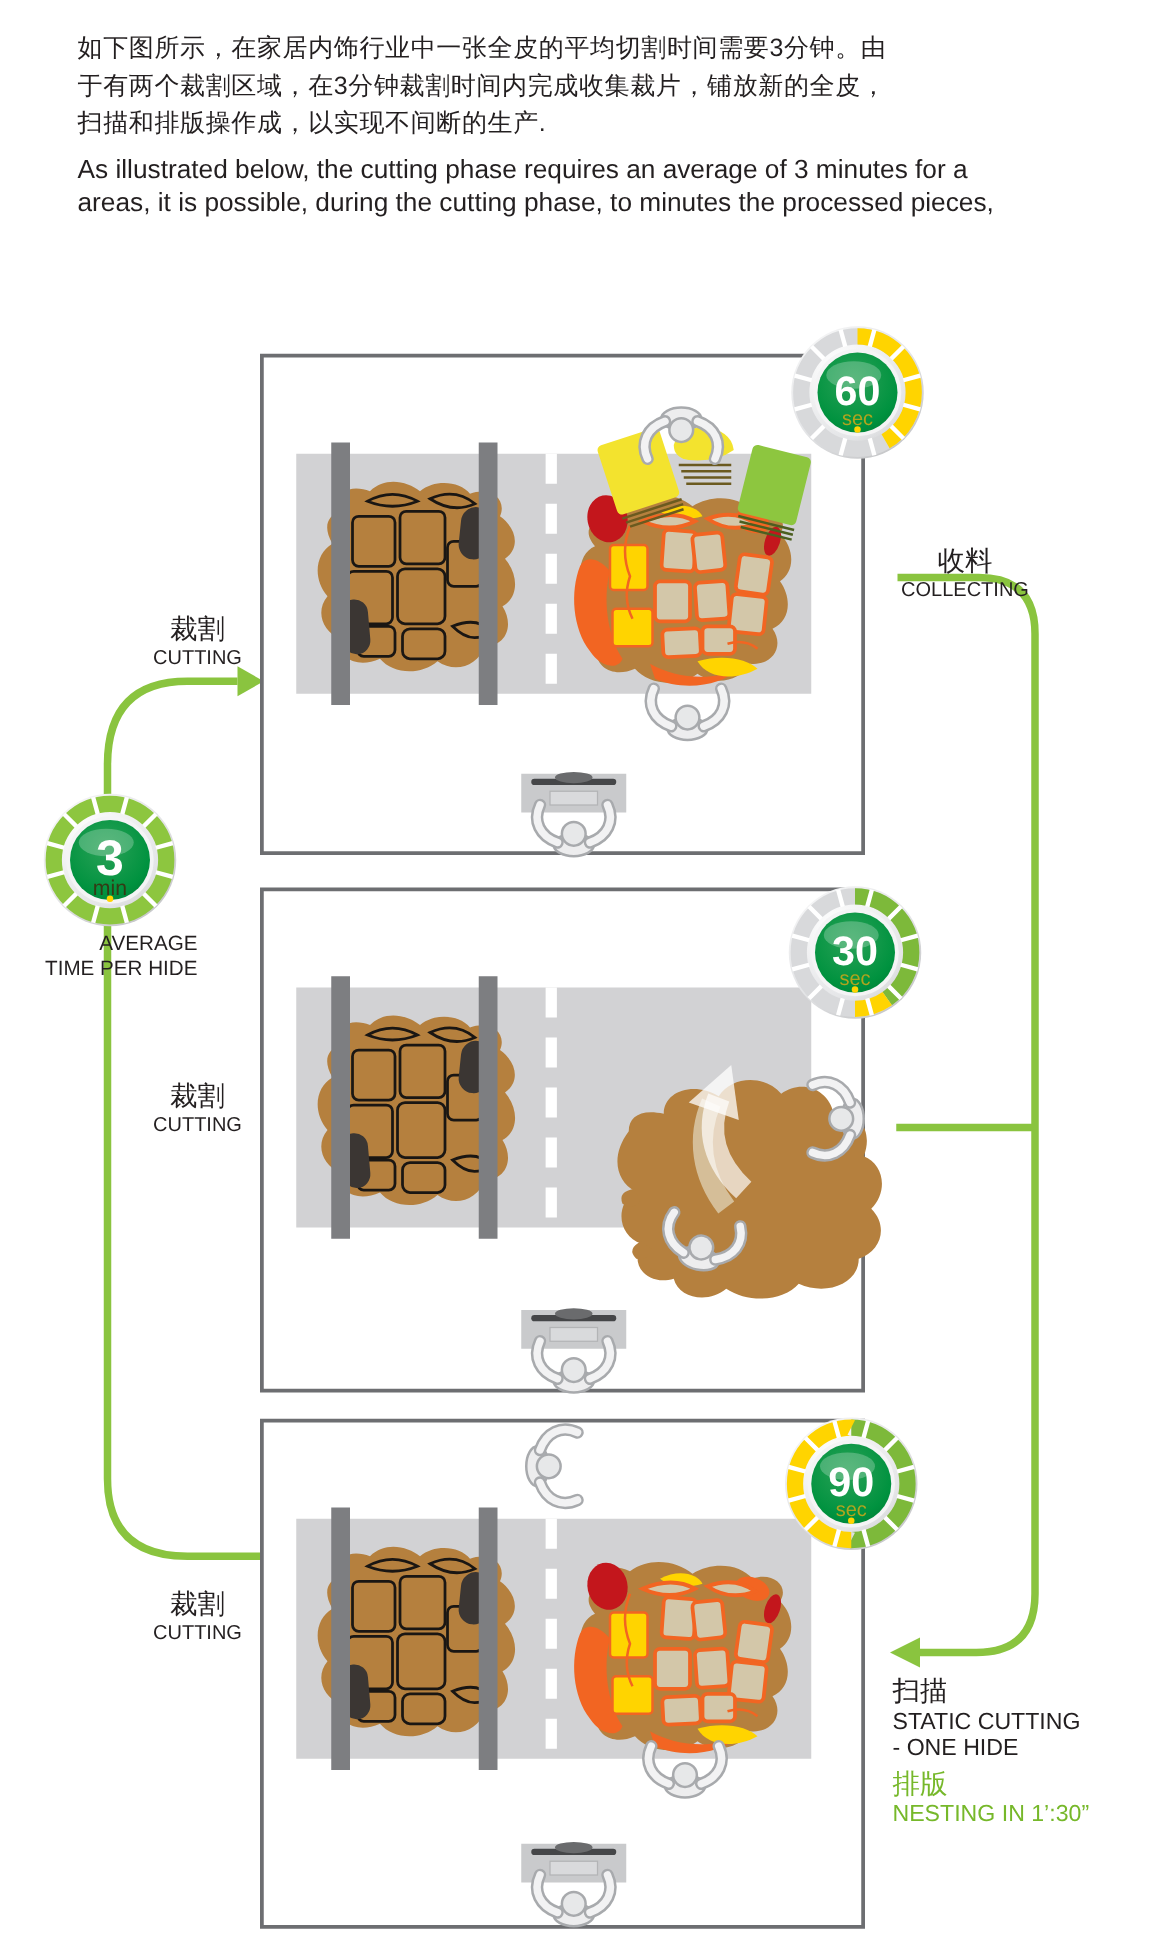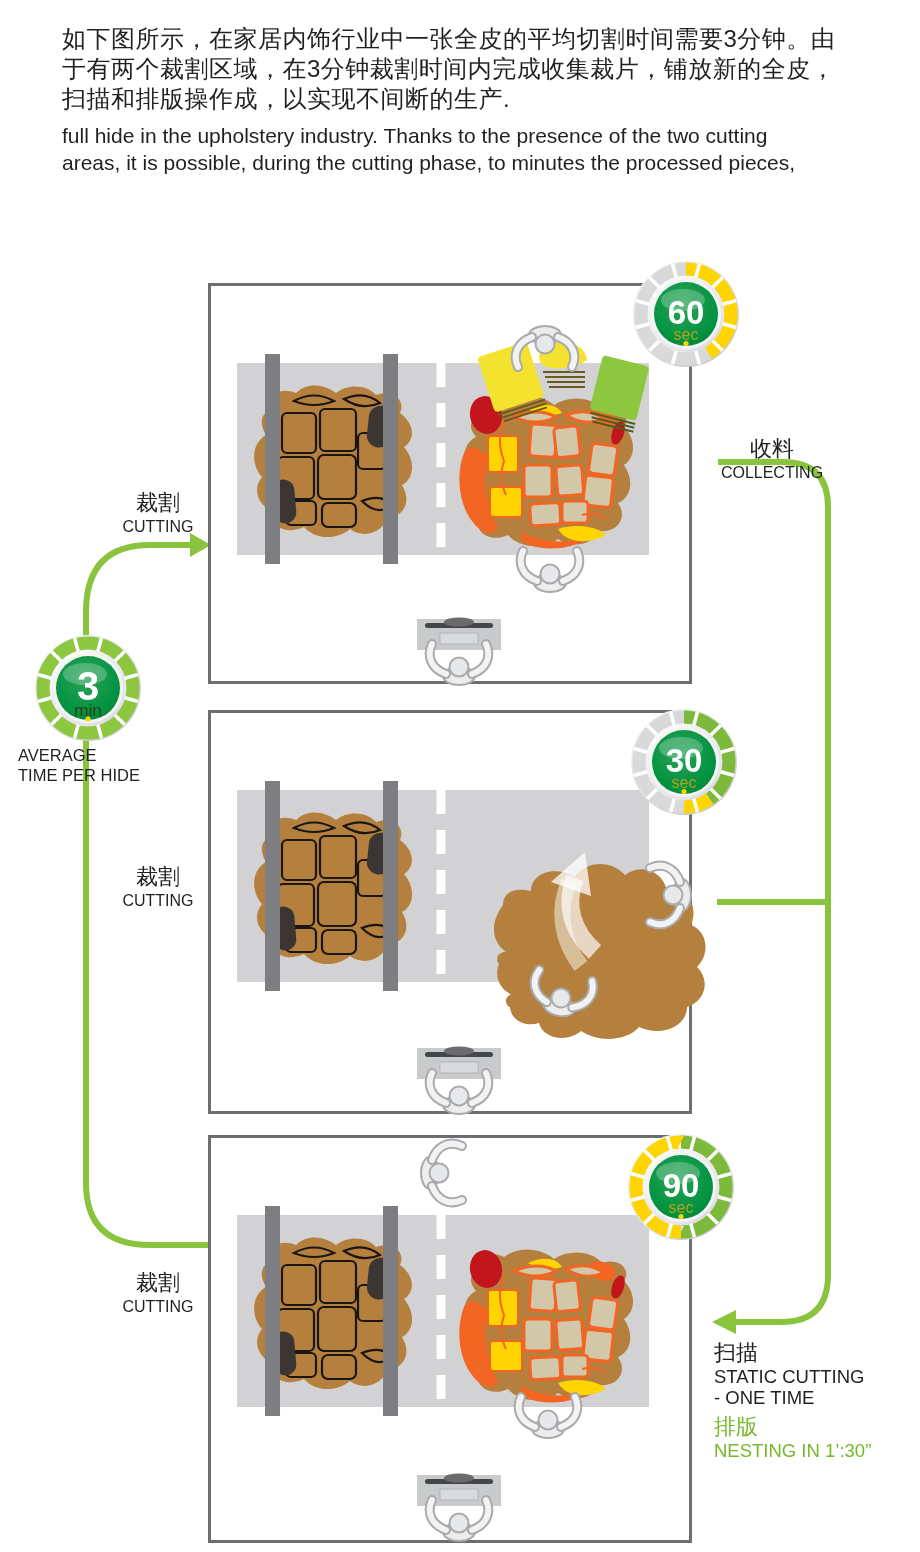--- a/index.html
+++ b/index.html
@@ -7,7 +7,7 @@
         font-family:"Liberation Sans","DejaVu Sans",sans-serif;color:#231f20;}
   .abs{position:absolute;}
   
-  #intro-zh{left:62px;top:24px;width:810px;font-size:24px;line-height:30px;font-weight:400;letter-spacing:.5px;}
+  #intro-zh{left:62px;top:24px;width:810px;font-size:20px;line-height:30px;font-weight:400;letter-spacing:.5px;}
   #intro-en{left:62px;top:122px;width:820px;font-size:21px;line-height:27px;}
   
   .panel{position:absolute;left:208px;width:478px;border:3px solid #6d6e71;background:#fff;z-index:2;}

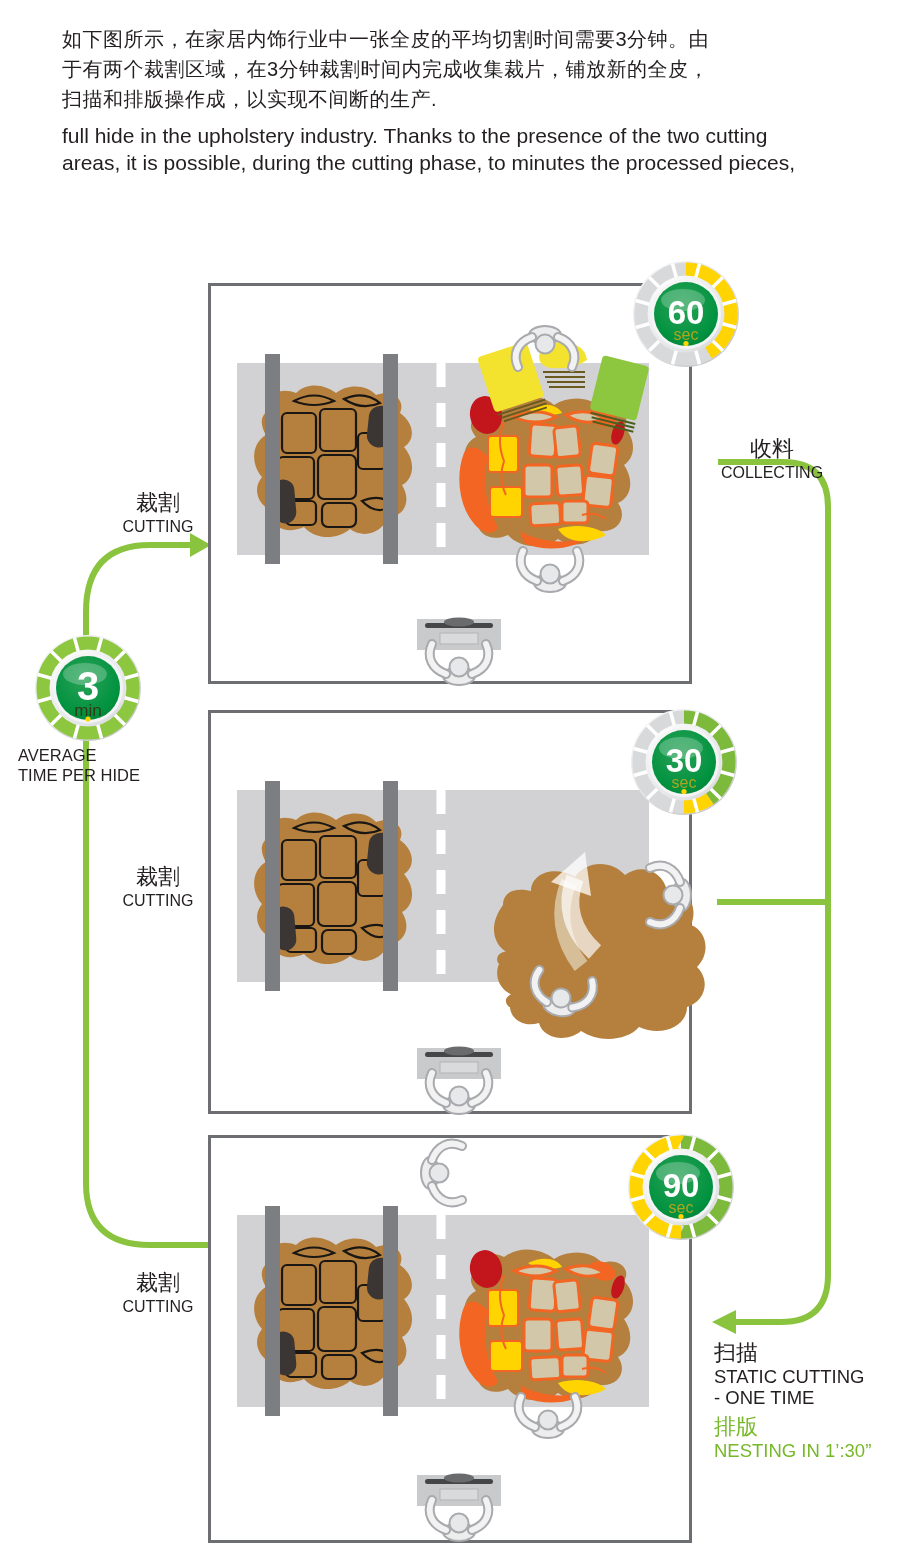--- a/index.html
+++ b/index.html
@@ -160,6 +160,7 @@
     <div>扫描和排版操作成，以实现不间断的生产.</div>
   </div>
   <div class="abs" id="intro-en">
+    <div>As illustrated below, the cutting phase requires an average of  3 minutes for a</div>
     <div>full hide in the upholstery industry. Thanks to the presence of the two cutting</div>
     <div>areas, it is possible, during the cutting phase, to minutes the processed pieces,</div>
   </div>

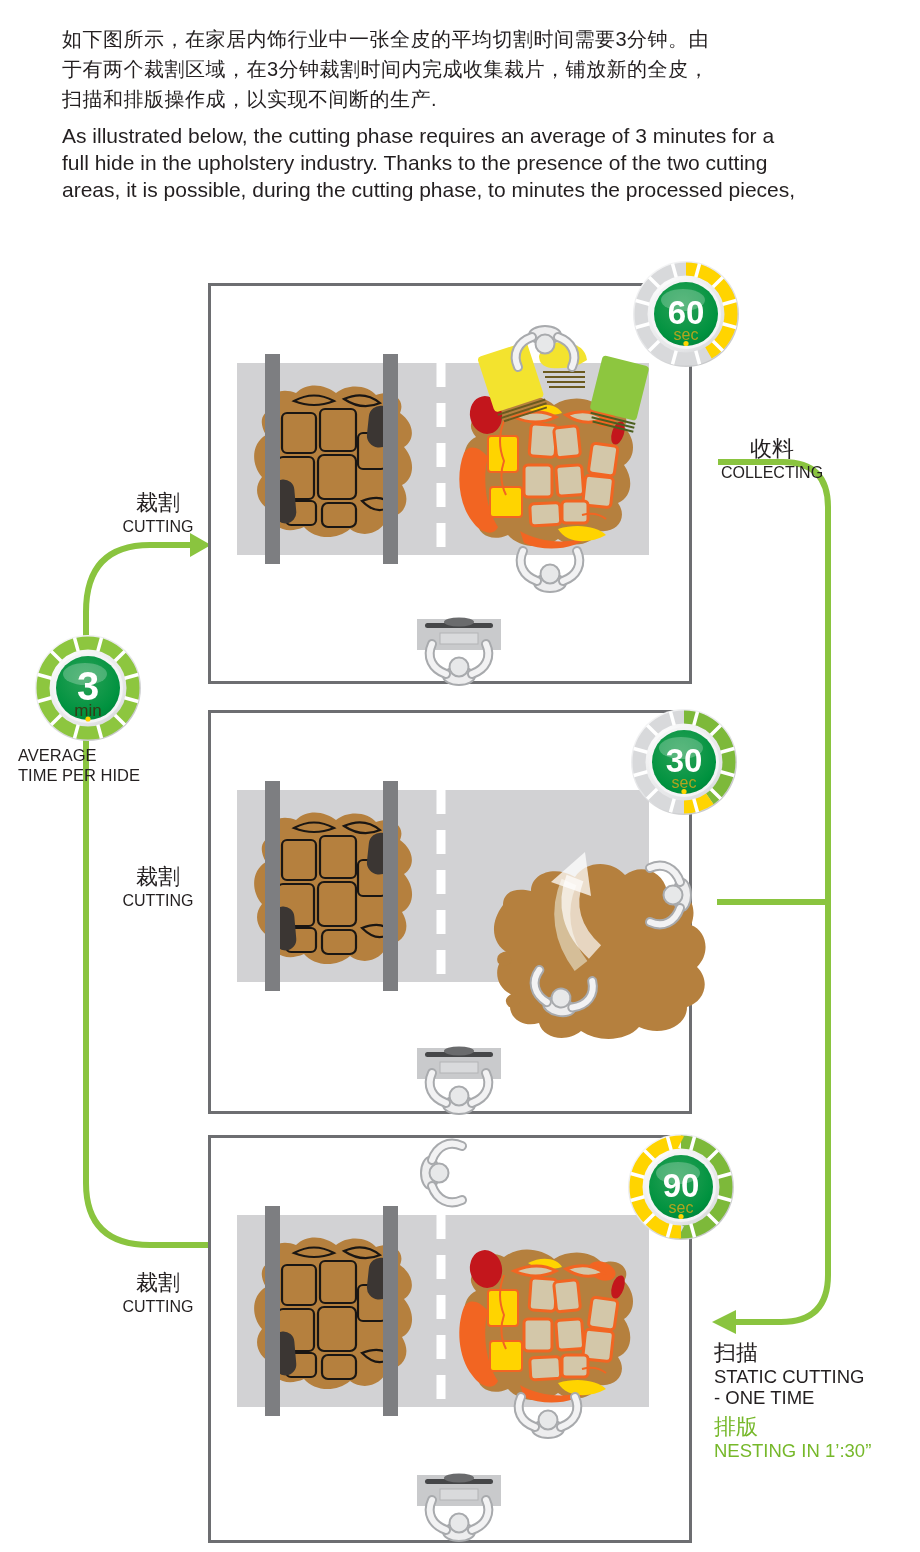--- a/index.html
+++ b/index.html
@@ -161,7 +161,6 @@
   </div>
   <div class="abs" id="intro-en">
     <div>As illustrated below, the cutting phase requires an average of  3 minutes for a</div>
-    <div>full hide in the upholstery industry. Thanks to the presence of the two cutting</div>
     <div>areas, it is possible, during the cutting phase, to minutes the processed pieces,</div>
   </div>
 

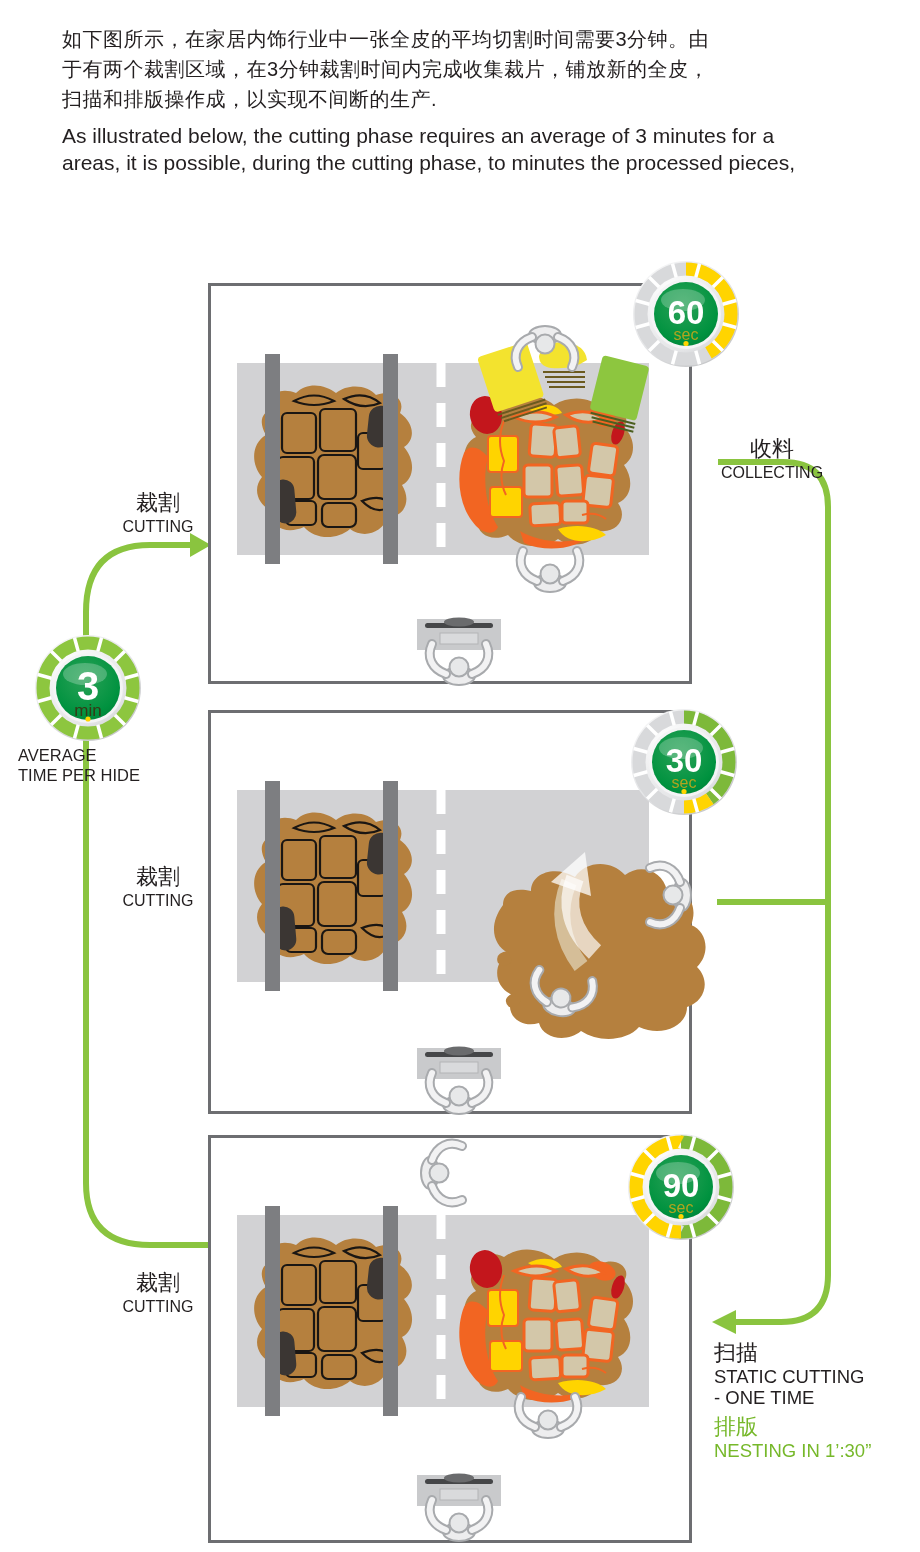--- a/index.html
+++ b/index.html
@@ -41,7 +41,7 @@
   #label-scan .en{font-size:18.5px;line-height:21px;}
   #label-nest{left:714px;top:1414px;width:210px;text-align:left;color:#76b82a;}
   #label-nest .en{font-size:18.5px;line-height:21px;}
-  #badge-caption{left:18px;top:745px;width:140px;z-index:3;text-align:left;font-size:16.5px;line-height:20px;}
+  #badge-caption{left:18px;top:745px;width:140px;z-index:3;text-align:right;font-size:16.5px;line-height:20px;}
 </style>
 </head>
 <body>

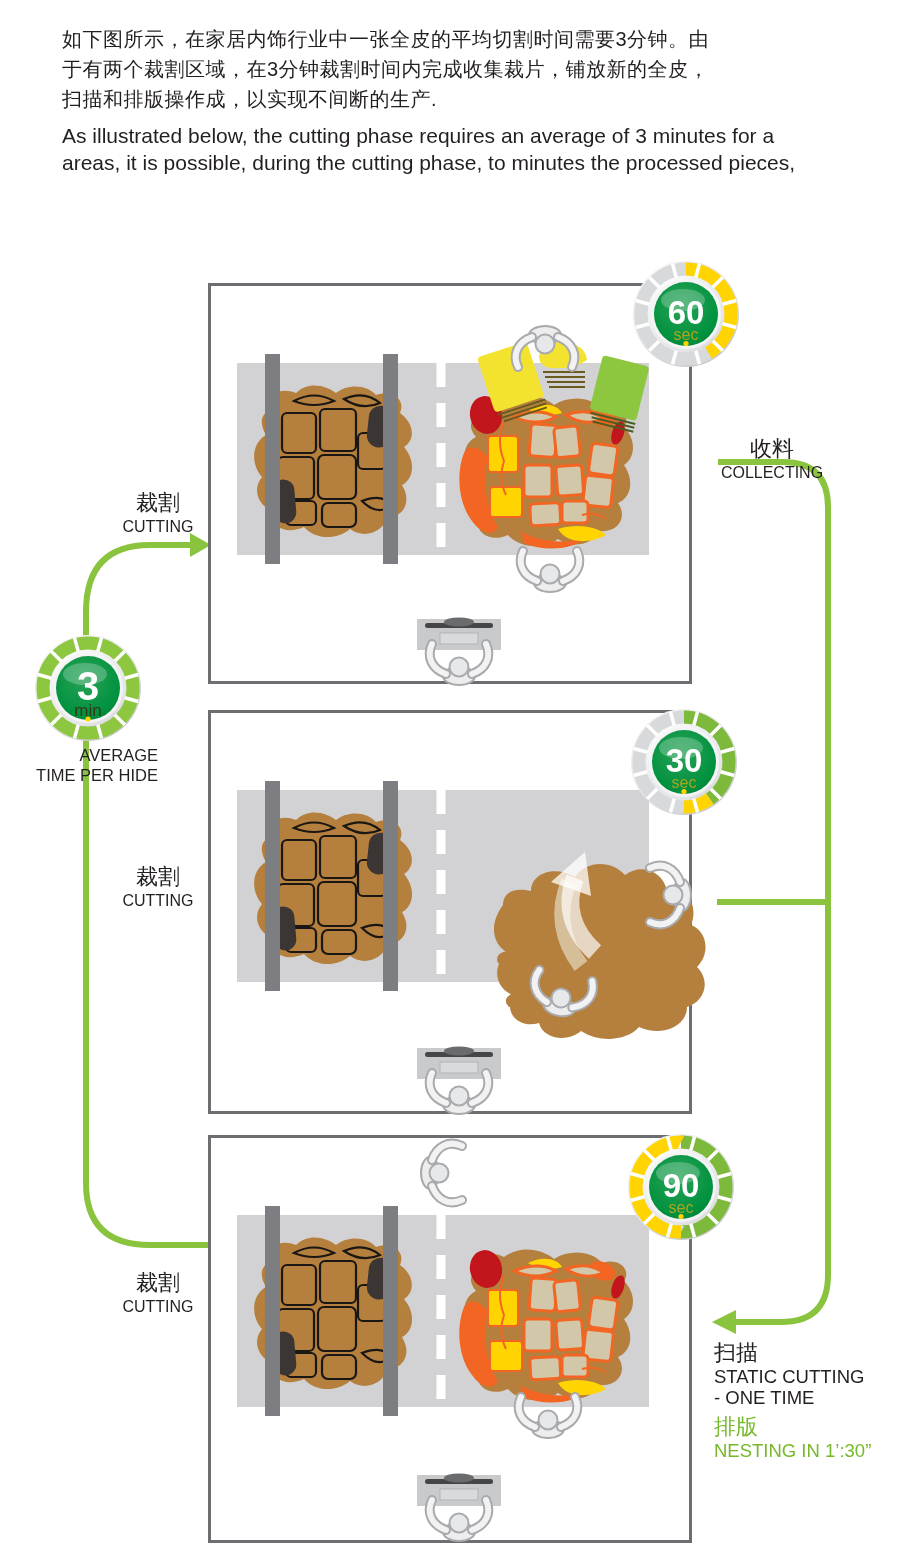--- a/index.html
+++ b/index.html
@@ -298,7 +298,7 @@
   <div class="lbl" id="label-scan">
     <div class="zh">扫描</div>
     <div class="en">STATIC CUTTING</div>
-    <div class="en"> - ONE TIME</div>
+    <div class="en"> - ONE HIDE</div>
   </div>
   <div class="lbl" id="label-nest">
     <div class="zh">排版</div>

